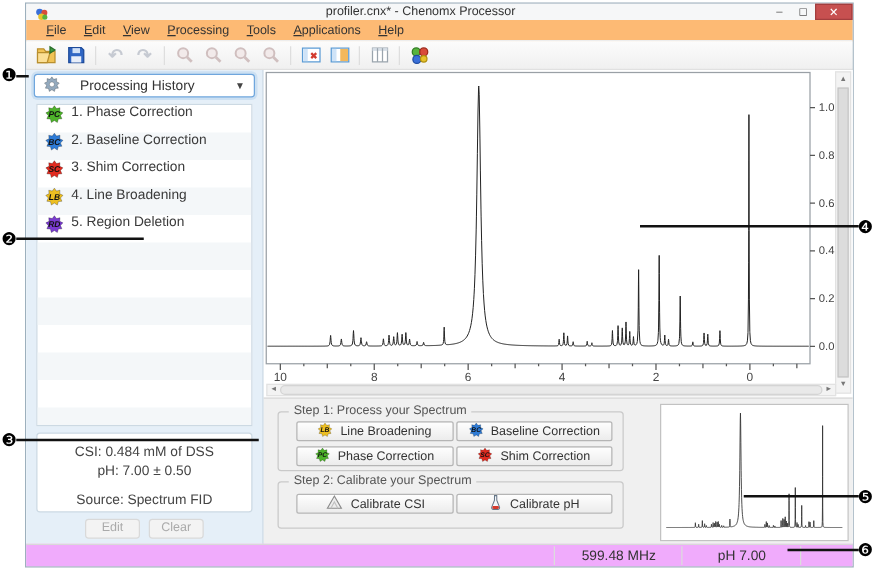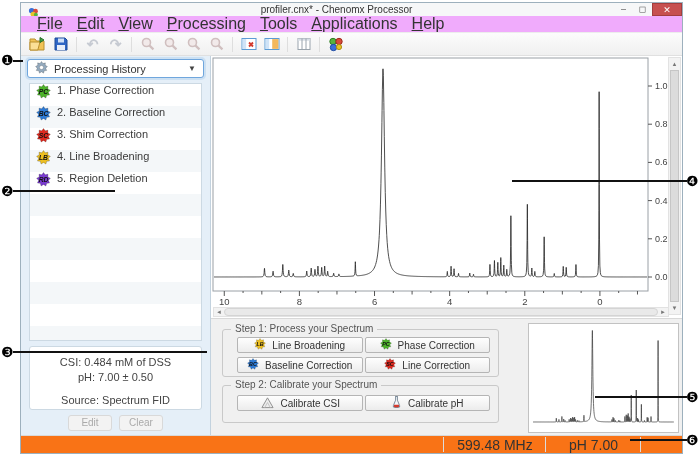--- a/index.html
+++ b/index.html
@@ -16,8 +16,8 @@
   .winbtn{width:19px;height:13px;text-align:center;font-size:9px;line-height:13px;color:#555;}
   .winbtn.close{width:30px;background:#c75050;color:#fff;border:1px solid #a33e3e;box-sizing:border-box;}
   
-  .menubar{position:absolute;left:0;top:13px;right:0;height:17px;background:#f0abfc;display:flex;
-           align-items:center;padding-left:9px;font-size:16px;color:#333;border-bottom:1px solid #ededed;box-sizing:border-box;}
+  .menubar{position:absolute;left:0;top:13px;right:0;height:17px;background:#fdba74;display:flex;
+           align-items:center;padding-left:9px;font-size:10px;color:#333;border-bottom:1px solid #ededed;box-sizing:border-box;}
   .menuitem{padding:1px 7px;}
   .menuitem u{text-decoration:underline;}
   

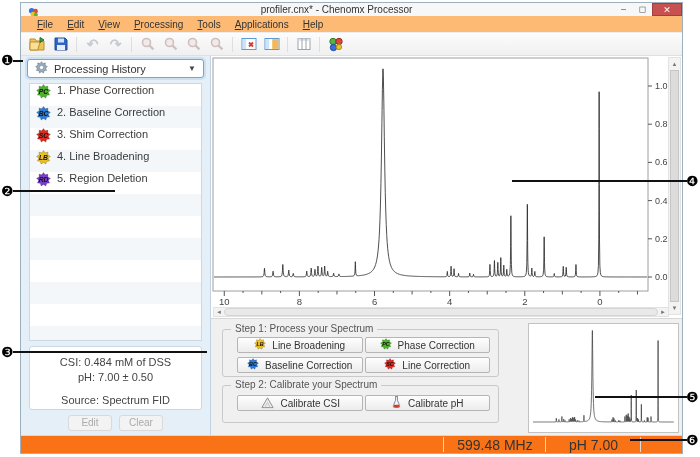--- a/index.html
+++ b/index.html
@@ -31,7 +31,7 @@
   .leftpanel{position:absolute;left:0;top:0;width:190px;bottom:0;background:#e5eff8;border-right:1px solid #c3d2de;box-sizing:border-box;}
   .history-dd{position:absolute;left:6px;top:3px;right:6px;height:19px;background:#fff;border:1px solid #6fa6dd;
               border-radius:3px;box-shadow:0 0 0 2px #cce0f2;display:flex;align-items:center;font-size:11px;
-              color:#333;padding:0 7px;gap:6px;box-sizing:border-box;}
+              color:#333;padding:0 7px;gap:16px;box-sizing:border-box;}
   .history-dd .caret{margin-left:auto;font-size:8px;color:#444;}
   .history-list{position:absolute;left:8px;top:27px;right:8px;height:256px;background:#fff;
                 border:1px solid #ccd9e3;overflow:hidden;}

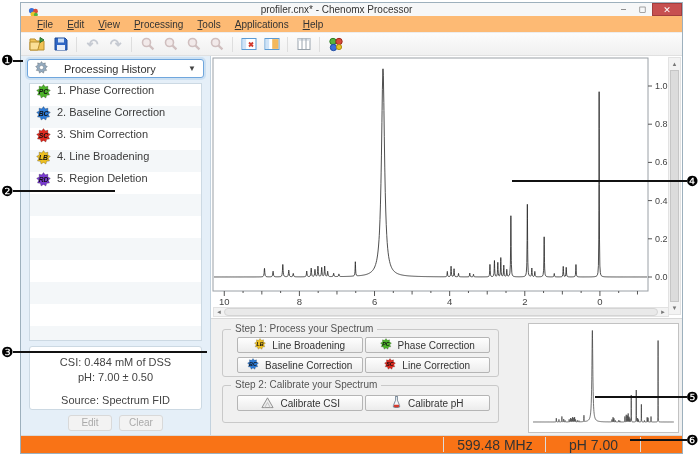--- a/index.html
+++ b/index.html
@@ -326,17 +326,17 @@
                   </div>
                   <div class="stepbtn">
                     <span><svg width="12" height="12" viewBox="0 0 20 20">
+                        <path d="M10.00,0.70L12.26,3.80L15.98,2.88L15.72,6.70L19.16,8.39L16.50,11.15L18.05,14.65L14.24,15.06L13.18,18.74L10.00,16.60L6.82,18.74L5.76,15.06L1.95,14.65L3.50,11.15L0.84,8.39L4.28,6.70L4.02,2.88L7.74,3.80Z" fill="#2e7bd6" stroke="rgba(0,0,0,.35)" stroke-width="0.8"></path>
+                        <text x="10" y="13.2" text-anchor="middle" font-size="9" font-weight="bold" font-style="italic" fill="#111">BC</text>
+                      </svg></span>
+                    <span>Baseline Correction</span>
+                  </div>
+                  <div class="stepbtn">
+                    <span><svg width="12" height="12" viewBox="0 0 20 20">
                         <path d="M10.00,0.70L12.26,3.80L15.98,2.88L15.72,6.70L19.16,8.39L16.50,11.15L18.05,14.65L14.24,15.06L13.18,18.74L10.00,16.60L6.82,18.74L5.76,15.06L1.95,14.65L3.50,11.15L0.84,8.39L4.28,6.70L4.02,2.88L7.74,3.80Z" fill="#4db32a" stroke="rgba(0,0,0,.35)" stroke-width="0.8"></path>
                         <text x="10" y="13.2" text-anchor="middle" font-size="9" font-weight="bold" font-style="italic" fill="#111">PC</text>
                       </svg></span>
                     <span>Phase Correction</span>
-                  </div>
-                  <div class="stepbtn">
-                    <span><svg width="12" height="12" viewBox="0 0 20 20">
-                        <path d="M10.00,0.70L12.26,3.80L15.98,2.88L15.72,6.70L19.16,8.39L16.50,11.15L18.05,14.65L14.24,15.06L13.18,18.74L10.00,16.60L6.82,18.74L5.76,15.06L1.95,14.65L3.50,11.15L0.84,8.39L4.28,6.70L4.02,2.88L7.74,3.80Z" fill="#2e7bd6" stroke="rgba(0,0,0,.35)" stroke-width="0.8"></path>
-                        <text x="10" y="13.2" text-anchor="middle" font-size="9" font-weight="bold" font-style="italic" fill="#111">BC</text>
-                      </svg></span>
-                    <span>Baseline Correction</span>
                   </div>
                   <div class="stepbtn">
                     <span><svg width="12" height="12" viewBox="0 0 20 20">

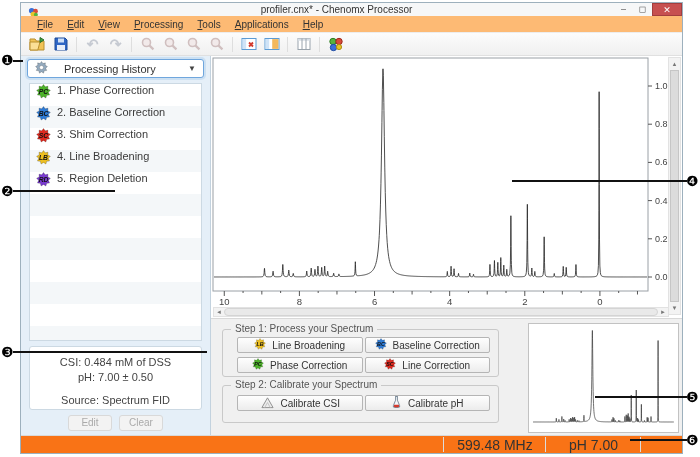--- a/index.html
+++ b/index.html
@@ -343,7 +343,7 @@
                         <path d="M10.00,0.70L12.26,3.80L15.98,2.88L15.72,6.70L19.16,8.39L16.50,11.15L18.05,14.65L14.24,15.06L13.18,18.74L10.00,16.60L6.82,18.74L5.76,15.06L1.95,14.65L3.50,11.15L0.84,8.39L4.28,6.70L4.02,2.88L7.74,3.80Z" fill="#e02b20" stroke="rgba(0,0,0,.35)" stroke-width="0.8"></path>
                         <text x="10" y="13.2" text-anchor="middle" font-size="9" font-weight="bold" font-style="italic" fill="#111">SC</text>
                       </svg></span>
-                    <span>Line Correction</span>
+                    <span>Shim Correction</span>
                   </div>
                 </div>
             </div>

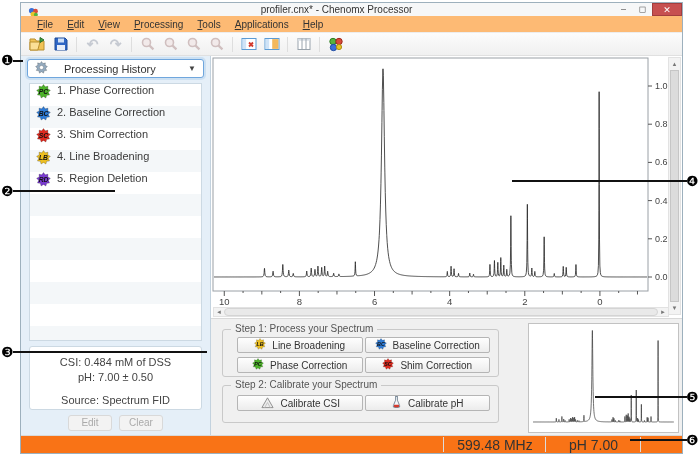--- a/index.html
+++ b/index.html
@@ -68,8 +68,8 @@
   .thumbpanel{flex:1;position:relative;}
   .thumbbox{position:absolute;left:7px;top:4px;width:151px;height:110px;background:#fff;border:1px solid #c2c2c2;box-sizing:border-box;}
   
-  .statusbar{position:absolute;left:0;right:0;bottom:0;height:18px;background:#f97316;border-top:1px solid #d9d9d9;
-             font-size:14px;color:#333;box-sizing:border-box;}
+  .statusbar{position:absolute;left:0;right:0;bottom:0;height:18px;background:#f0abfc;border-top:1px solid #d9d9d9;
+             font-size:11px;color:#333;box-sizing:border-box;}
   .ssec{position:absolute;top:1px;bottom:1px;border-left:1px solid #dcdcdc;display:flex;align-items:center;justify-content:center;}
   
   .callout{position:absolute;font-size:14px;line-height:13px;color:#000;z-index:30;}

